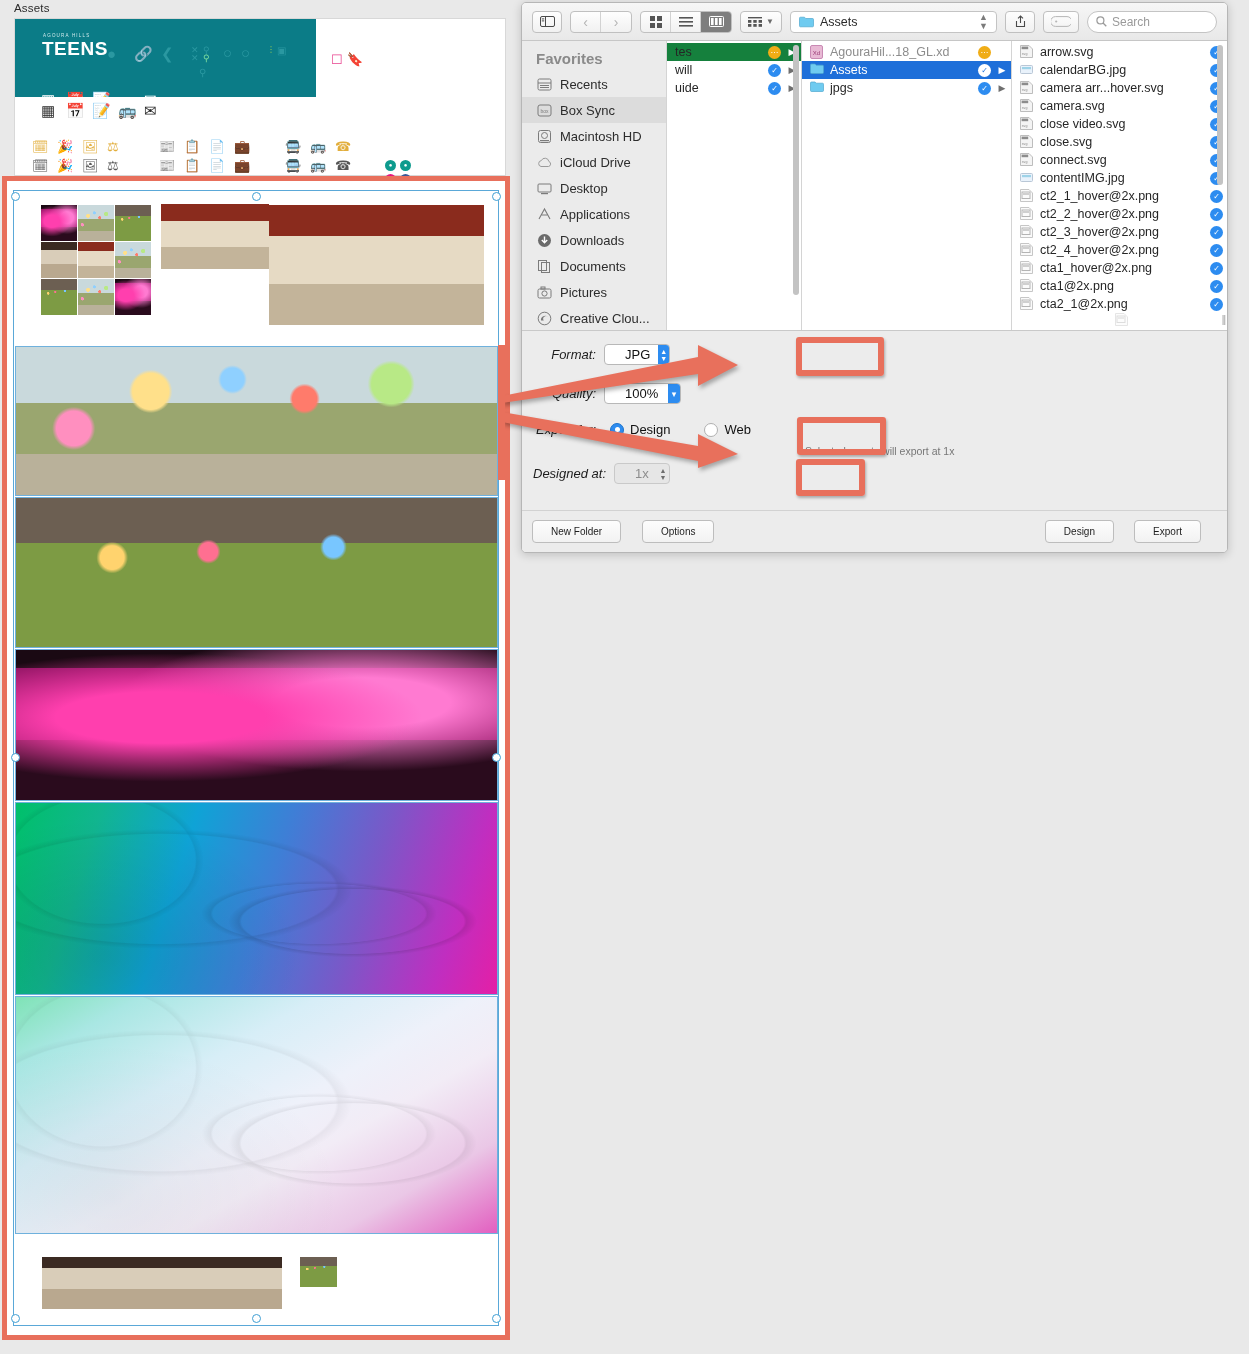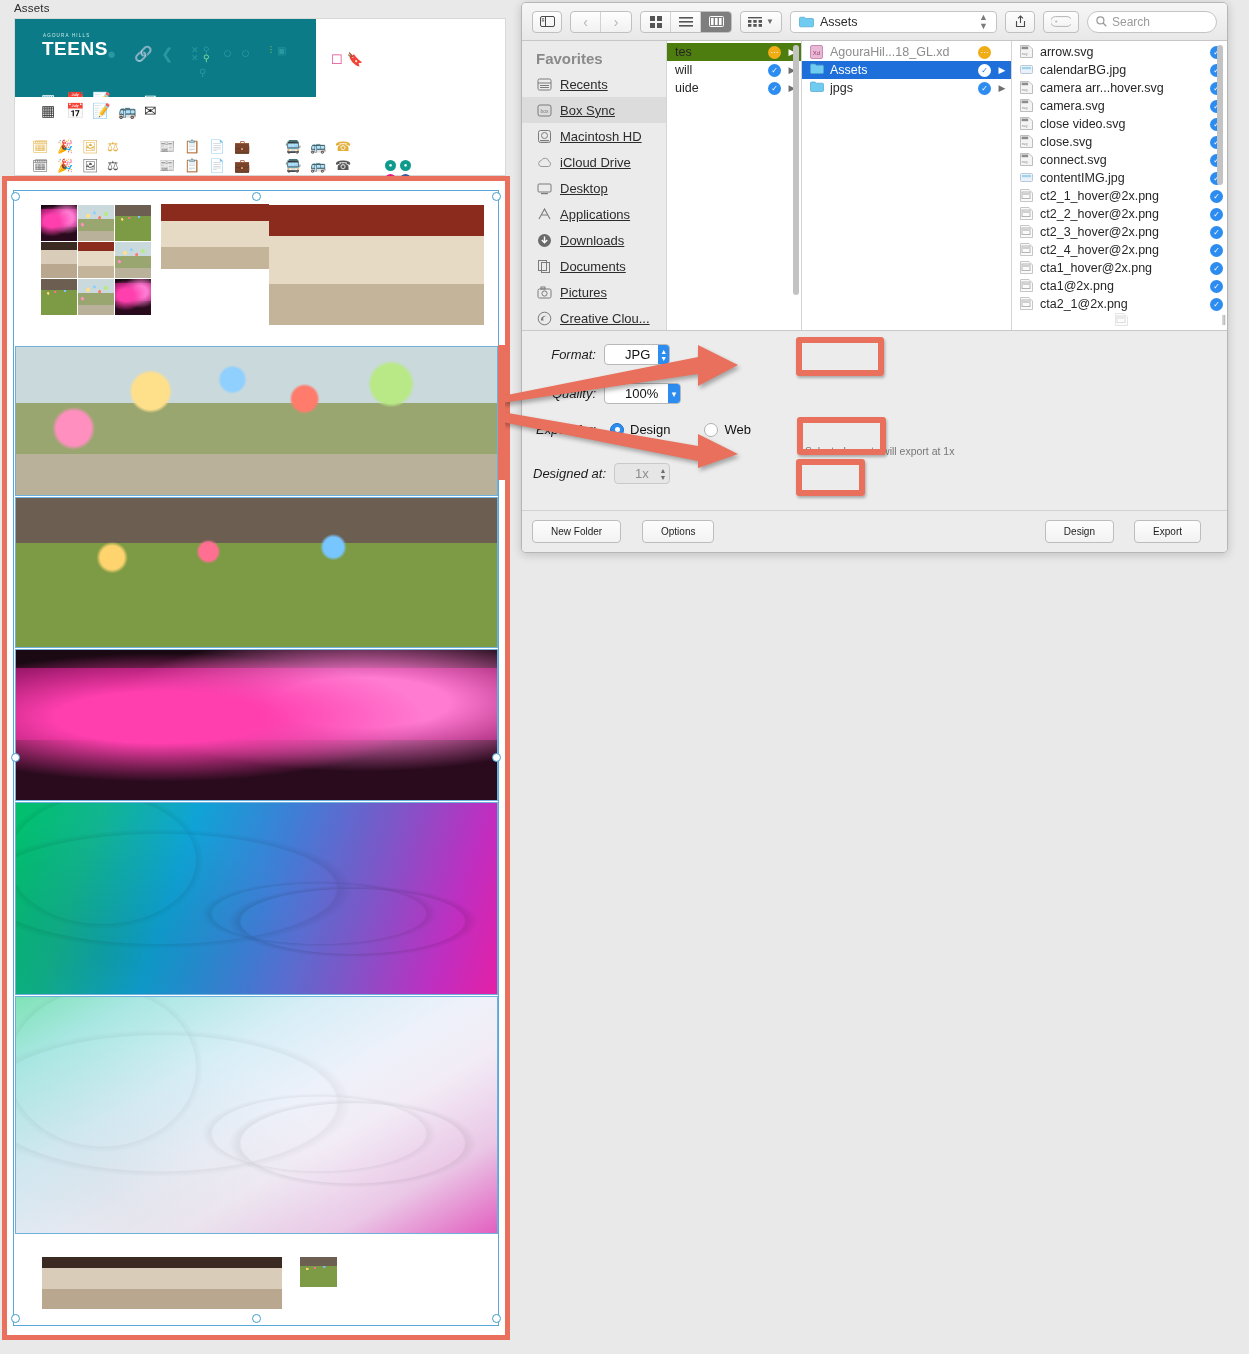--- a/index.html
+++ b/index.html
@@ -481,7 +481,7 @@
 
     <div class="col" id="col1">
       <div style="padding-top:2px;">
-        <div class="frow sel" style="background:#4d7c0f;color:#262626;">
+        <div class="frow sel" style="background:#15803d;color:#262626;">
           <span class="fname">tes</span>
           <span class="badge amber">⋯</span>
           <span class="arrowr">▶</span>

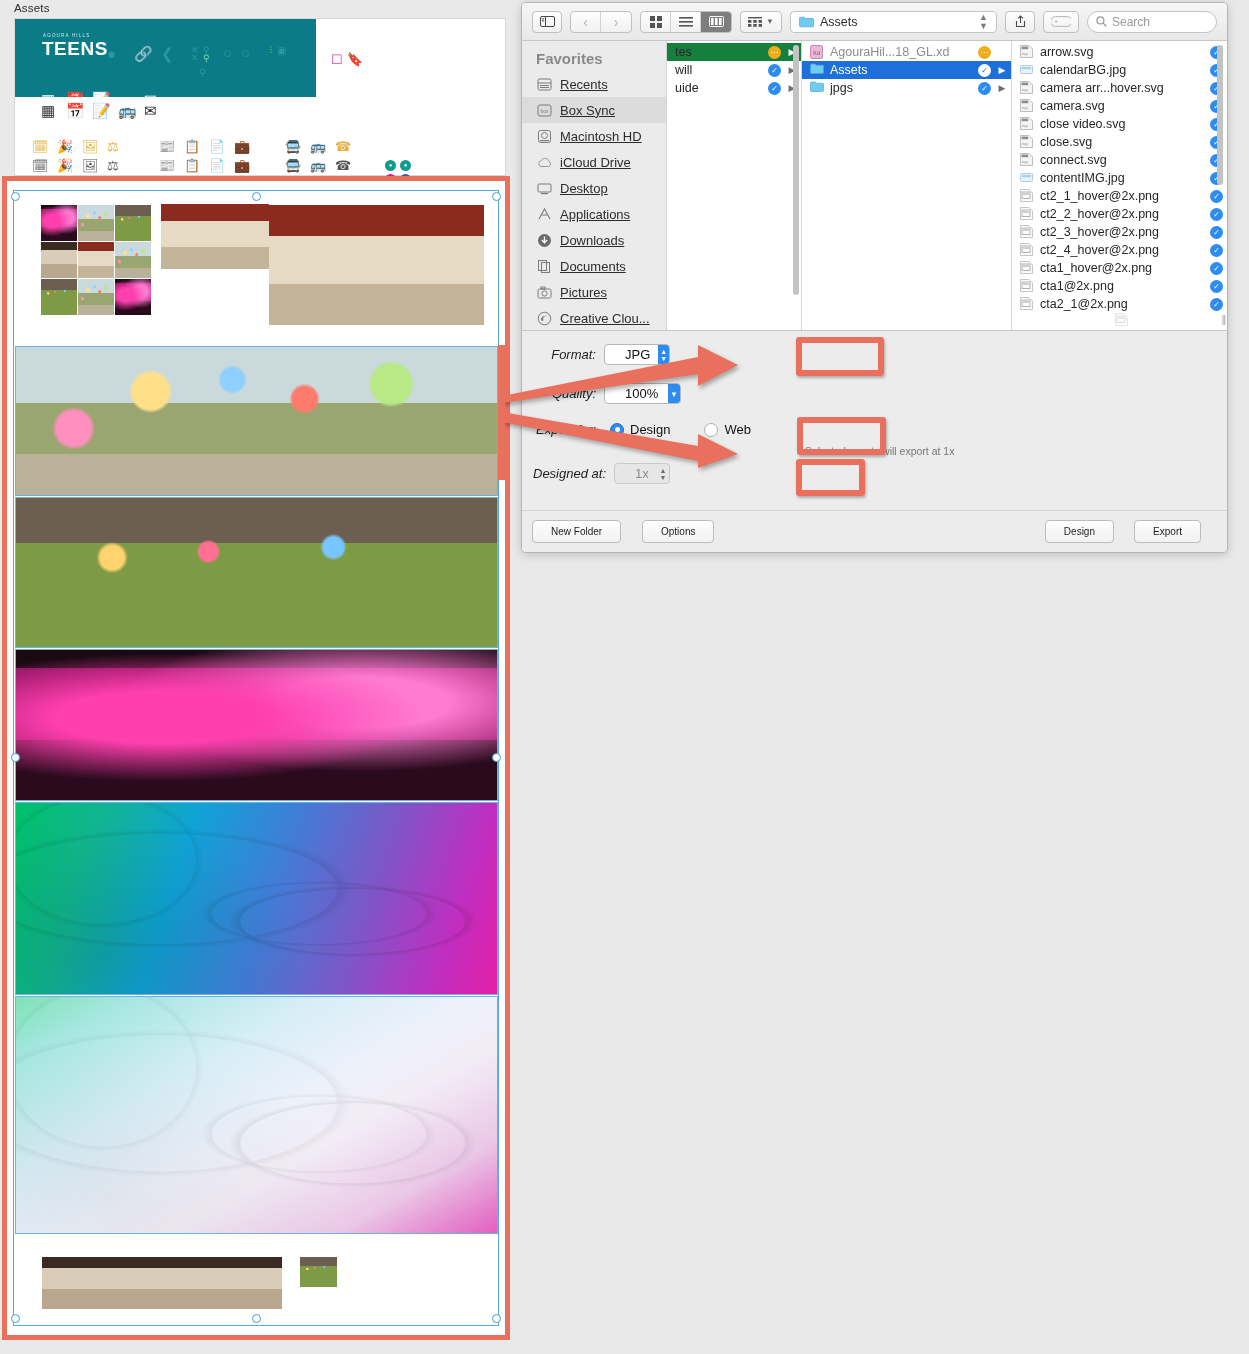--- a/index.html
+++ b/index.html
@@ -113,7 +113,7 @@
   #browser{ display:flex; height:290px; background:#fff; border-bottom:1px solid #c9c9c9; }
   #sidebar{ width:145px; background:#ebebeb; border-right:1px solid #d4d4d4; padding-top:9px; }
   .sb-head{ font-size:15px; color:#8a8a8a; font-weight:bold; padding:0 0 4px 14px; }
-  .sb-item{ display:flex; align-items:center; gap:7px; height:26px; padding-left:14px; font-size:13px; color:#2c2c2c;text-decoration:underline; }
+  .sb-item{ display:flex; align-items:center; gap:7px; height:26px; padding-left:14px; font-size:13px; color:#2c2c2c; }
   .sb-item.sel{ background:#dcdcdc; }
   .sb-ic{ width:17px; height:17px; flex:0 0 17px; display:flex; align-items:center; justify-content:center; color:#7b7b7b; }
 

